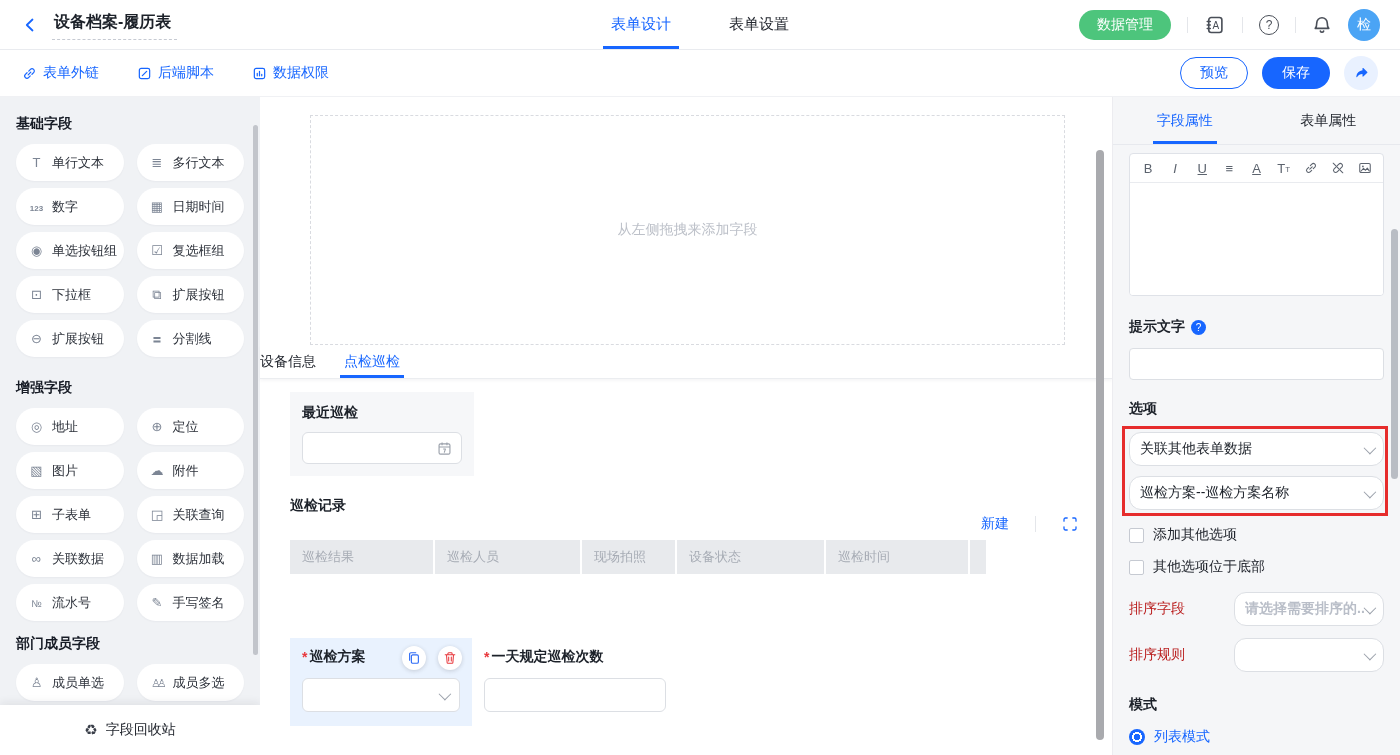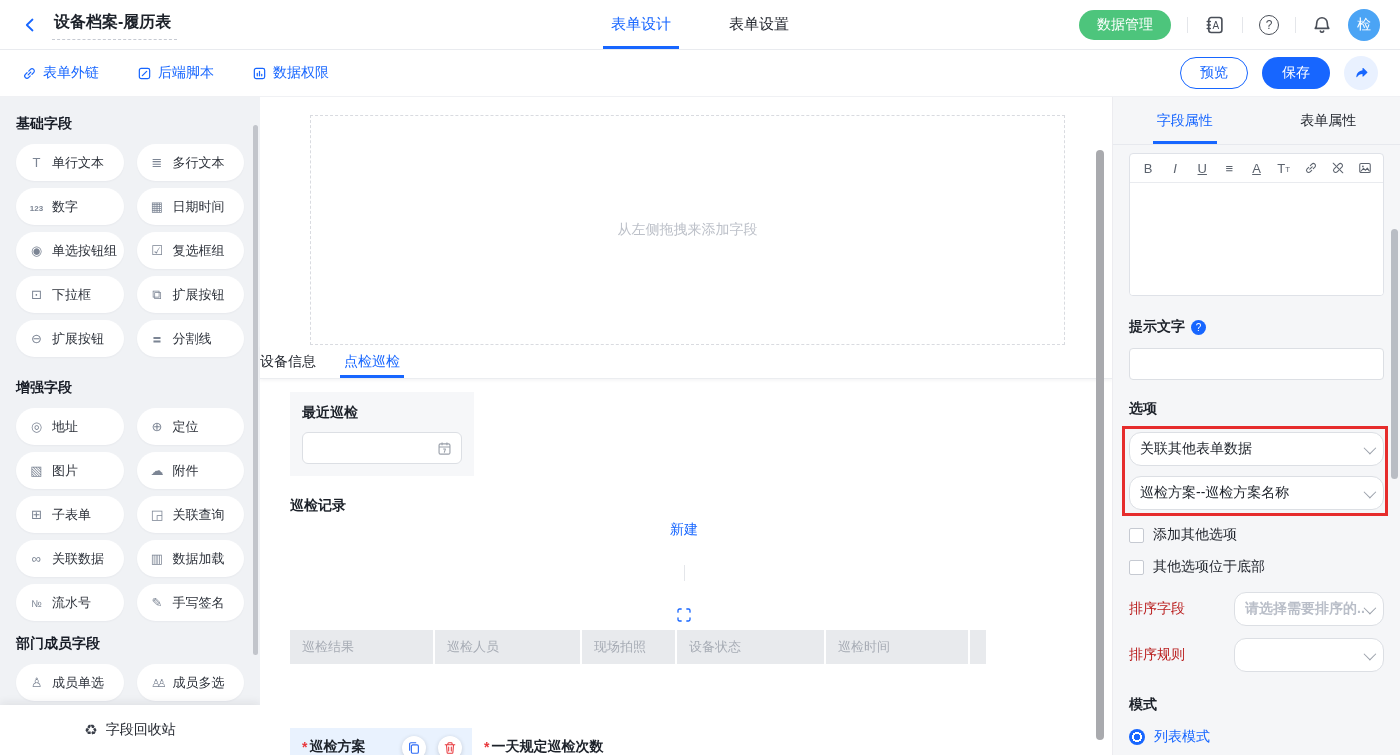--- a/index.html
+++ b/index.html
@@ -73,7 +73,7 @@
   .field-label{font-size:14px;font-weight:600;color:#1c2129;}
   .input-box{margin-top:10px;height:32px;background:#fff;border:1px solid #dcdfe4;border-radius:6px;display:flex;align-items:center;justify-content:flex-end;padding:0 9px;box-sizing:border-box;}
   .records-label{margin-top:21px;font-size:14px;font-weight:600;}
-  .records-actions{margin-top:6px;display:flex;justify-content:flex-end;align-items:center;gap:26px;font-size:14px;flex-direction:column;}
+  .records-actions{display:flex;justify-content:flex-end;align-items:center;gap:26px;font-size:14px;}
   .link-new{color:var(--accent,#1766ff);background:none;border:none;font-size:14px;padding:0;}
   .expand-btn{background:none;border:none;padding:0;display:flex;align-items:center;}
   .table-head{margin-top:7px;display:flex;gap:2px;}

